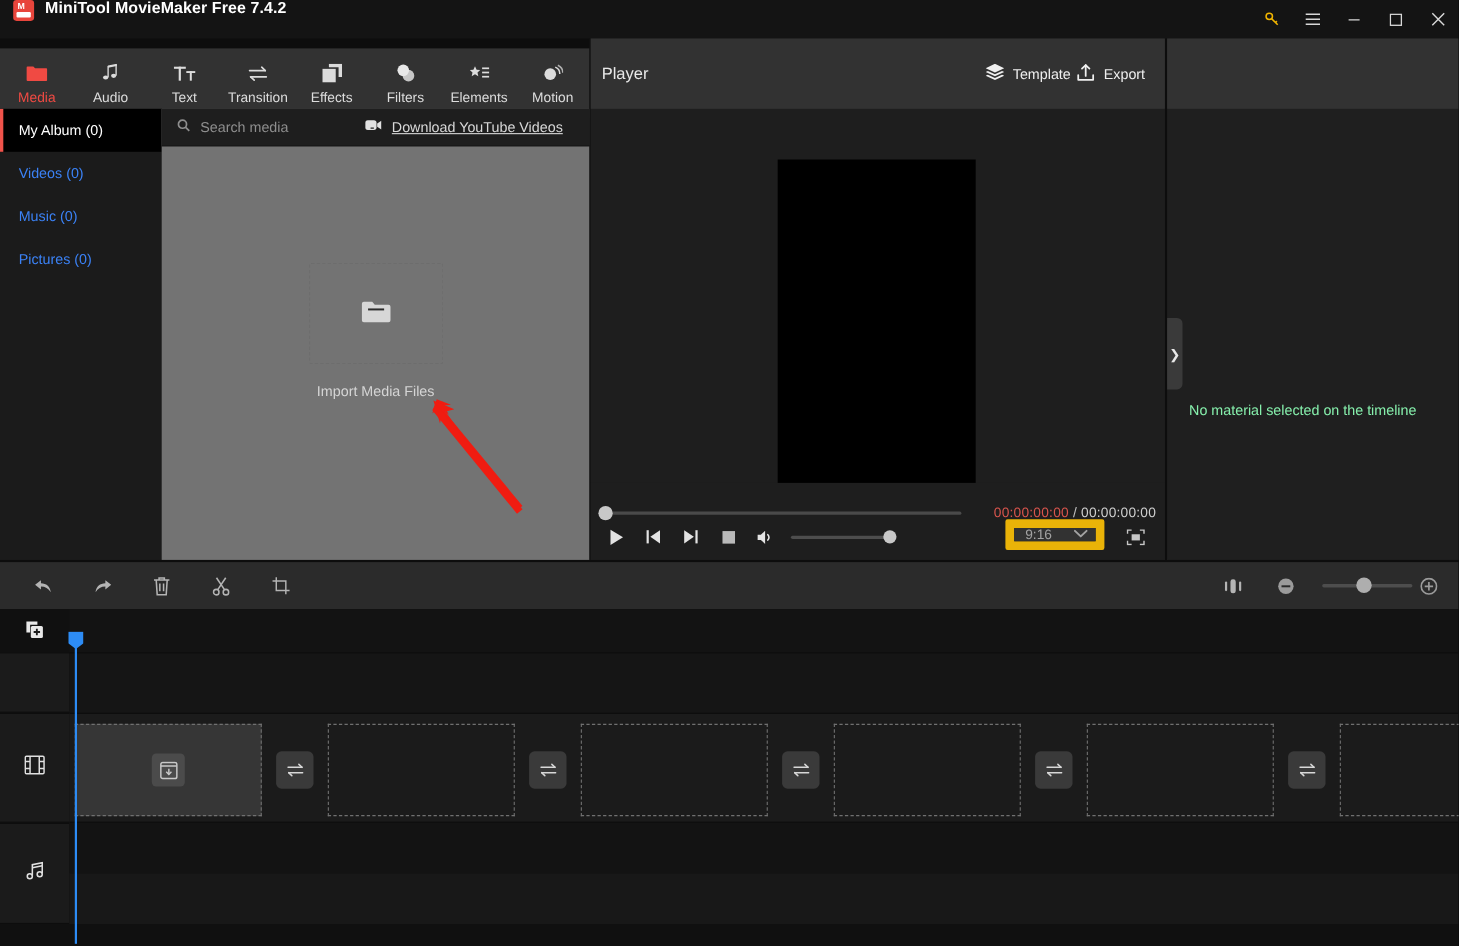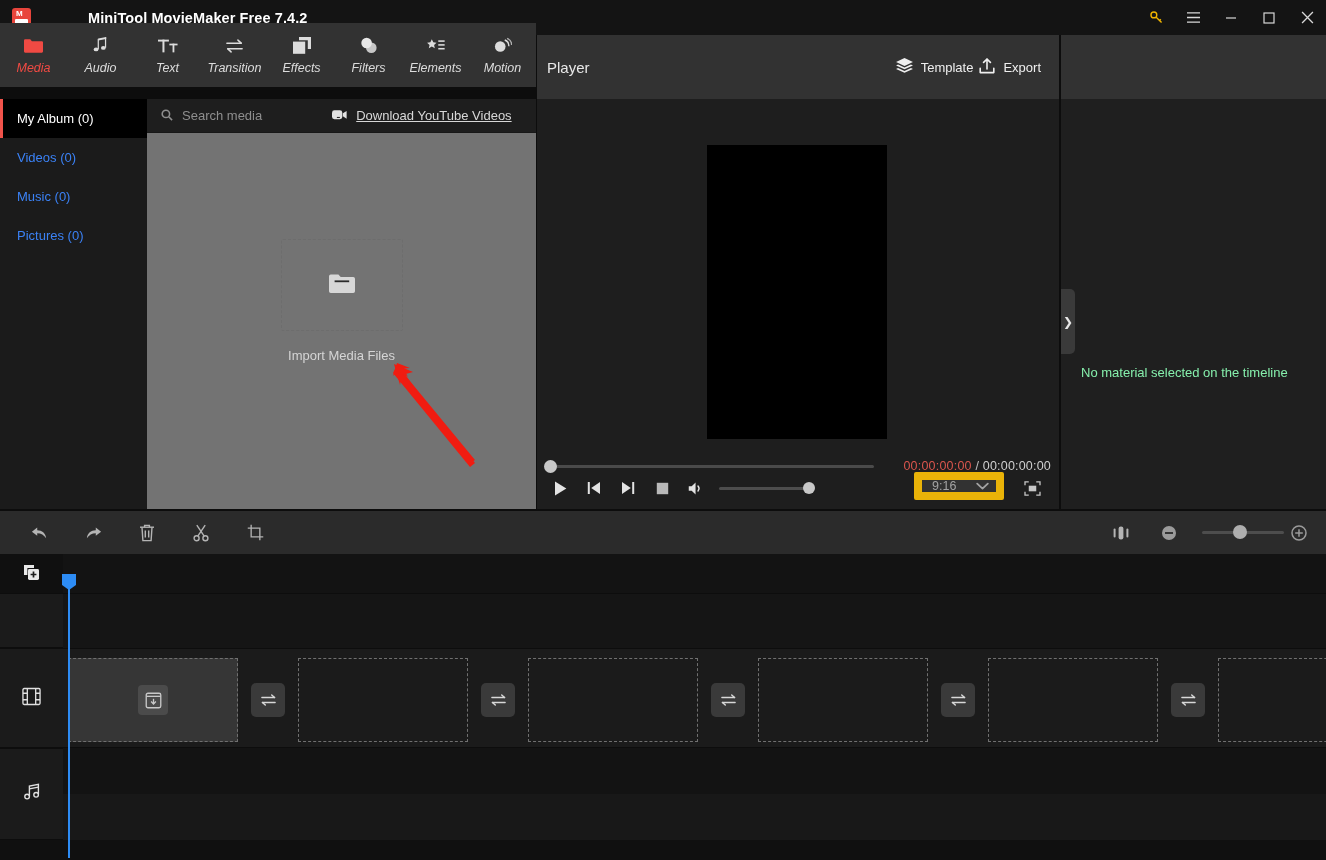--- a/index.html
+++ b/index.html
@@ -16,7 +16,7 @@
   
   .titlebar {
     position: absolute; left:0; top:0; width:1326px; height:35px;
-    background:#141414; display:flex; align-items:center;gap:47px;
+    background:#141414; display:flex; align-items:flex-start;
   }
   .app-logo {
     width:19px; height:19px; margin-left:12px; border-radius:3px;

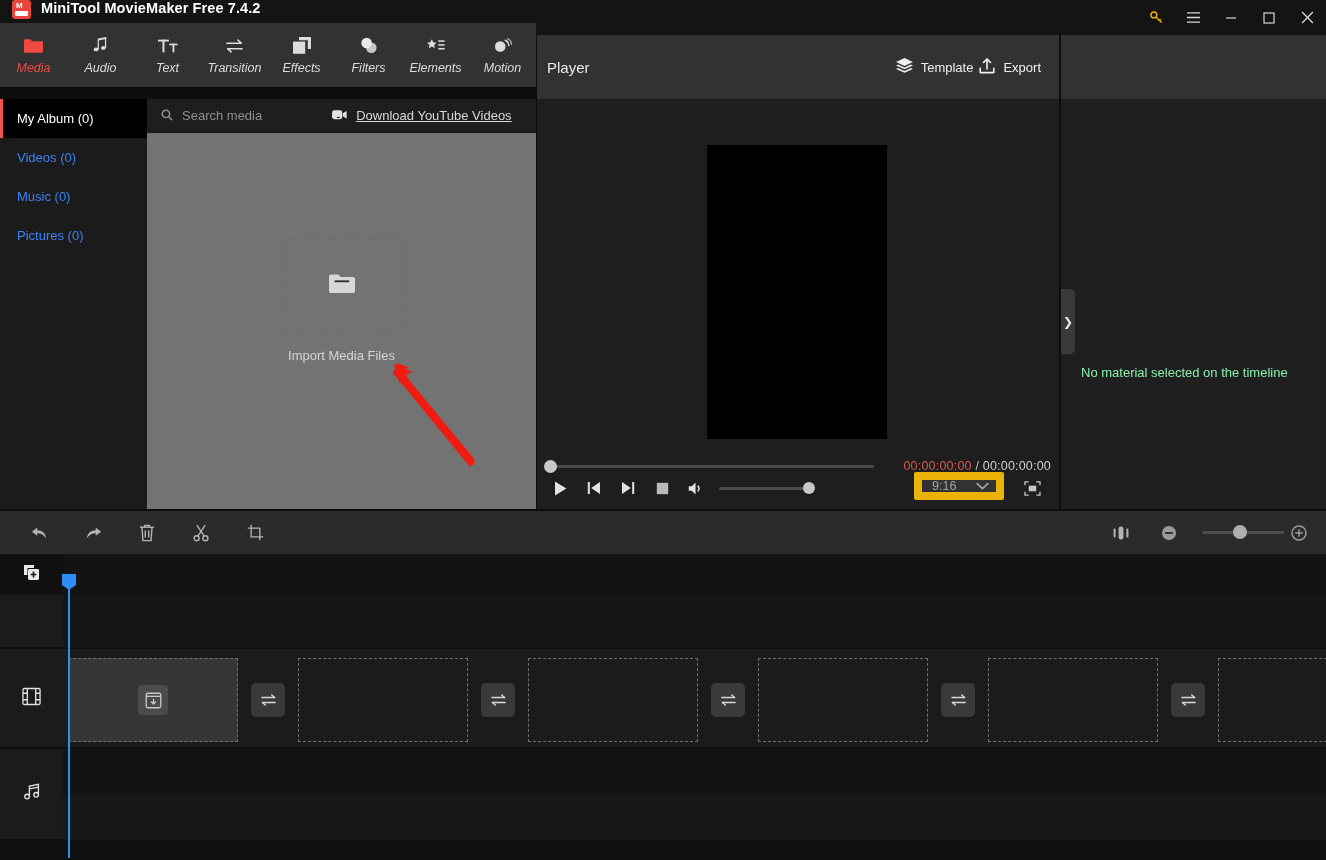--- a/index.html
+++ b/index.html
@@ -43,8 +43,8 @@
 
   
   .toolbar {
-    position:absolute; left:0; top:23px; width:536px; height:64px;
-    background:#323232; display:flex; align-items:center;font-style:italic;
+    position:absolute; left:0; top:44px; width:536px; height:64px;
+    background:#323232; display:flex; align-items:center;
   }
   .tool-item {
     width:67px; height:64px; display:flex; flex-direction:column;

